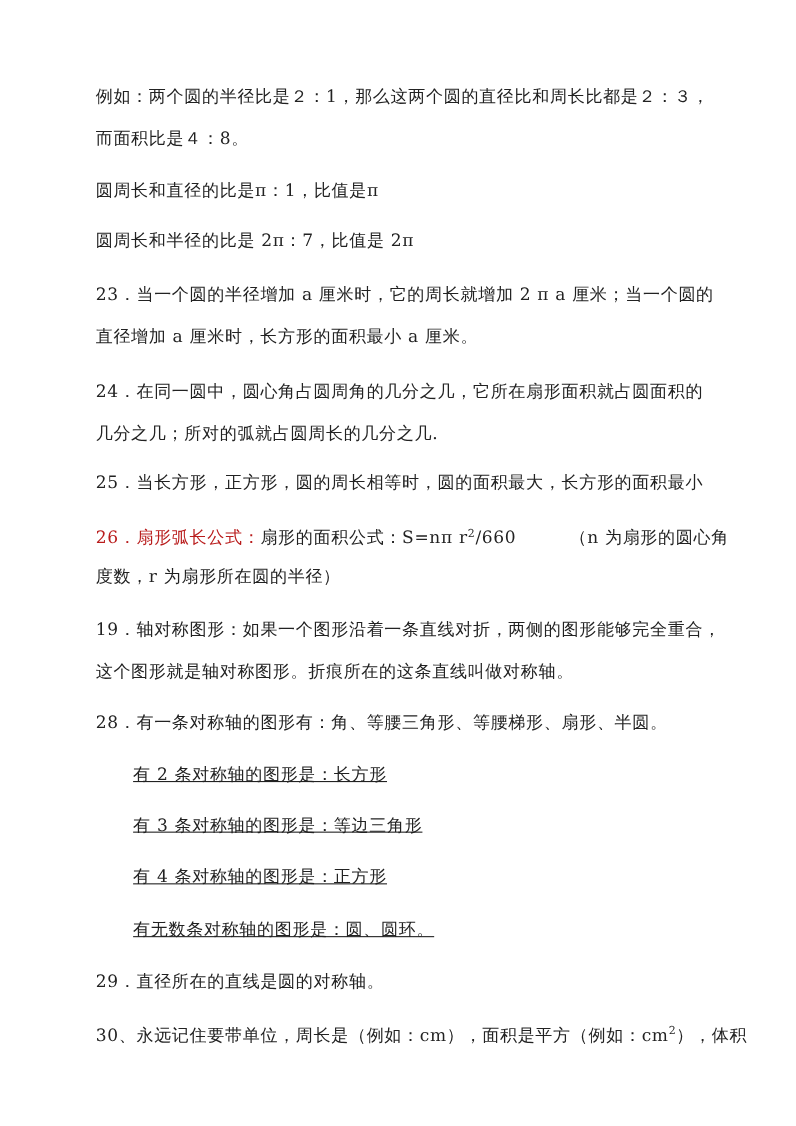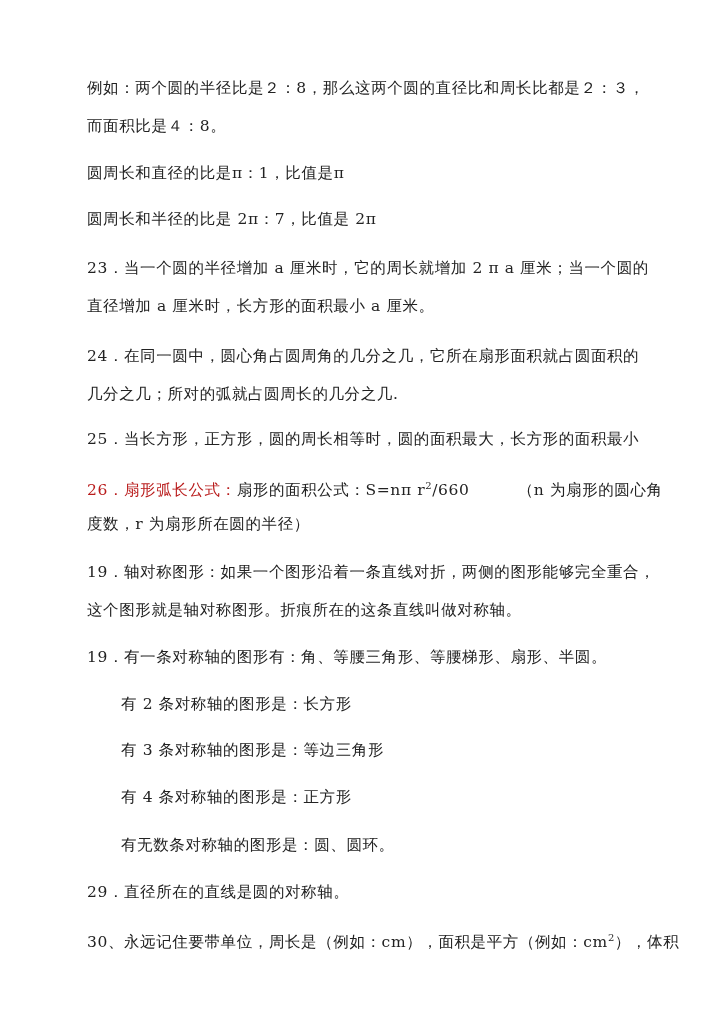--- a/index.html
+++ b/index.html
@@ -15,7 +15,7 @@
 <body>
 
 <div>
-  <p class="line" style="top:62px">例如：两个圆的半径比是２：8，那么这两个圆的直径比和周长比都是２：３，</p>
+  <p class="line" style="top:62px">例如：两个圆的半径比是２：1，那么这两个圆的直径比和周长比都是２：３，</p>
   <p class="line" style="top:100px">而面积比是４：8。</p>
   <p class="line" style="top:147px">圆周长和直径的比是π：1，比值是π</p>
   <p class="line" style="top:193px">圆周长和半径的比是 2π：7，比值是 2π</p>

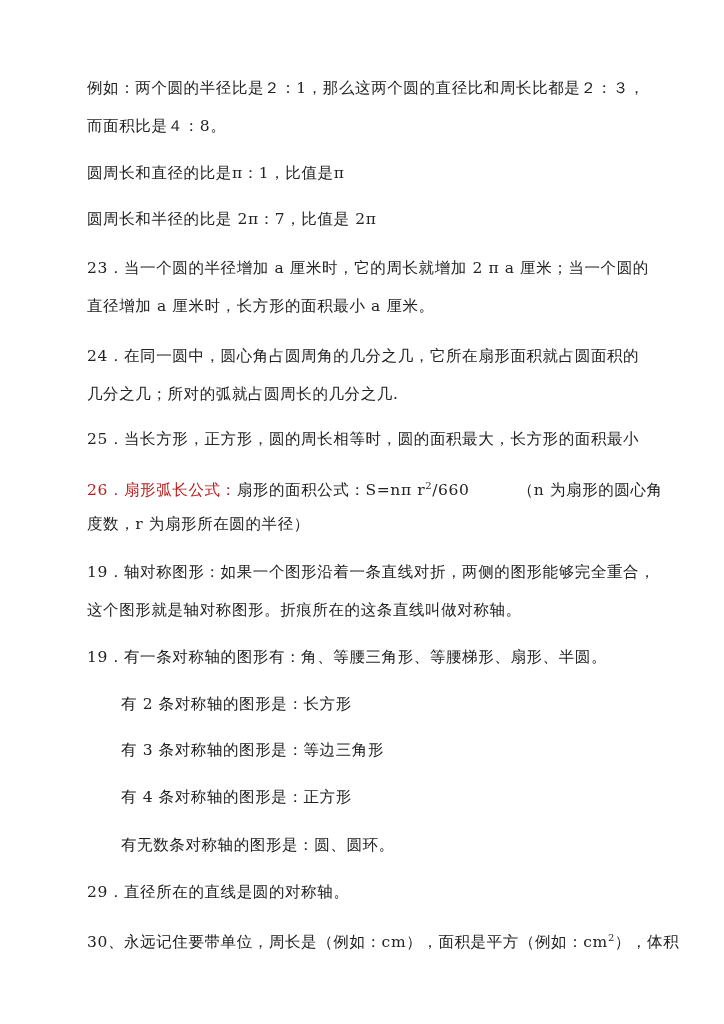--- a/index.html
+++ b/index.html
@@ -30,7 +30,7 @@
   <p class="line" style="top:498px">度数，r 为扇形所在圆的半径）</p>
   <p class="line" style="top:546px">19．轴对称图形：如果一个图形沿着一条直线对折，两侧的图形能够完全重合，</p>
   <p class="line" style="top:584px">这个图形就是轴对称图形。折痕所在的这条直线叫做对称轴。</p>
-  <p class="line" style="top:631px">19．有一条对称轴的图形有：角、等腰三角形、等腰梯形、扇形、半圆。</p>
+  <p class="line" style="top:631px">28．有一条对称轴的图形有：角、等腰三角形、等腰梯形、扇形、半圆。</p>
   <p class="line indent" style="top:678px">有 2 条对称轴的图形是：长方形</p>
   <p class="line indent" style="top:724px">有 3 条对称轴的图形是：等边三角形</p>
   <p class="line indent" style="top:771px">有 4 条对称轴的图形是：正方形</p>

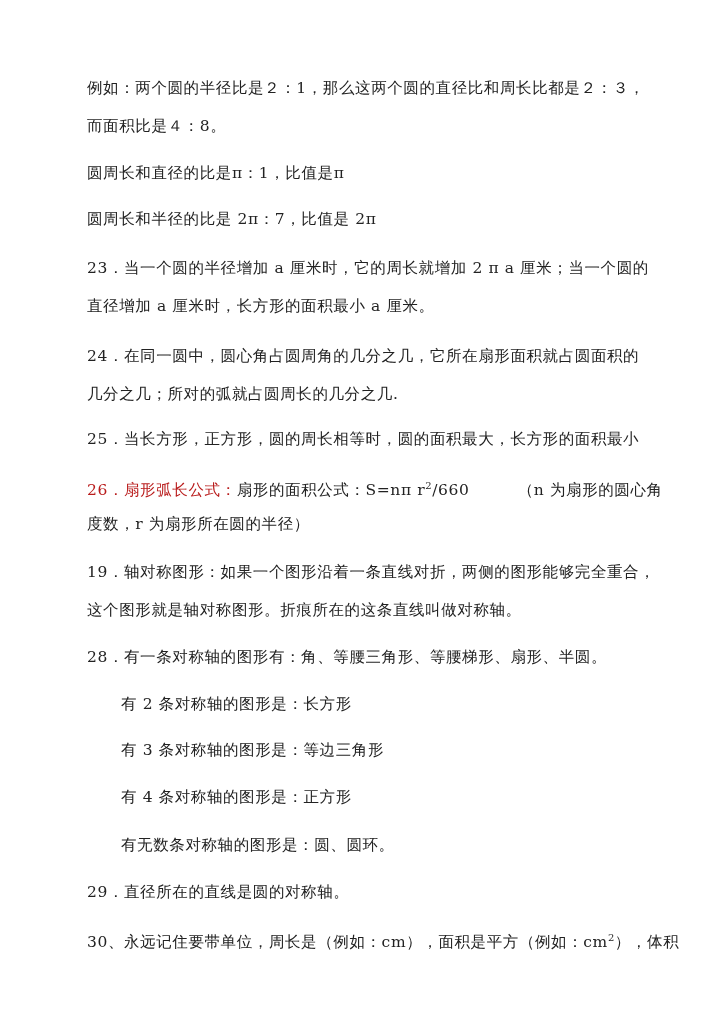--- a/index.html
+++ b/index.html
@@ -7,7 +7,7 @@
          font-family: "DejaVu Serif", "Liberation Serif", serif; color: #222222; }
   .line { position: absolute; left: 87px; white-space: nowrap; font-size: 15.5px;
           line-height: 20px; letter-spacing: 0.6px; }
-  .indent { left: 121px; }
+  .indent { left: 121px; text-decoration: underline; }
   .red { color: #b91c1c; }
   .sup { font-size: 10px; vertical-align: 6px; }
 </style>

